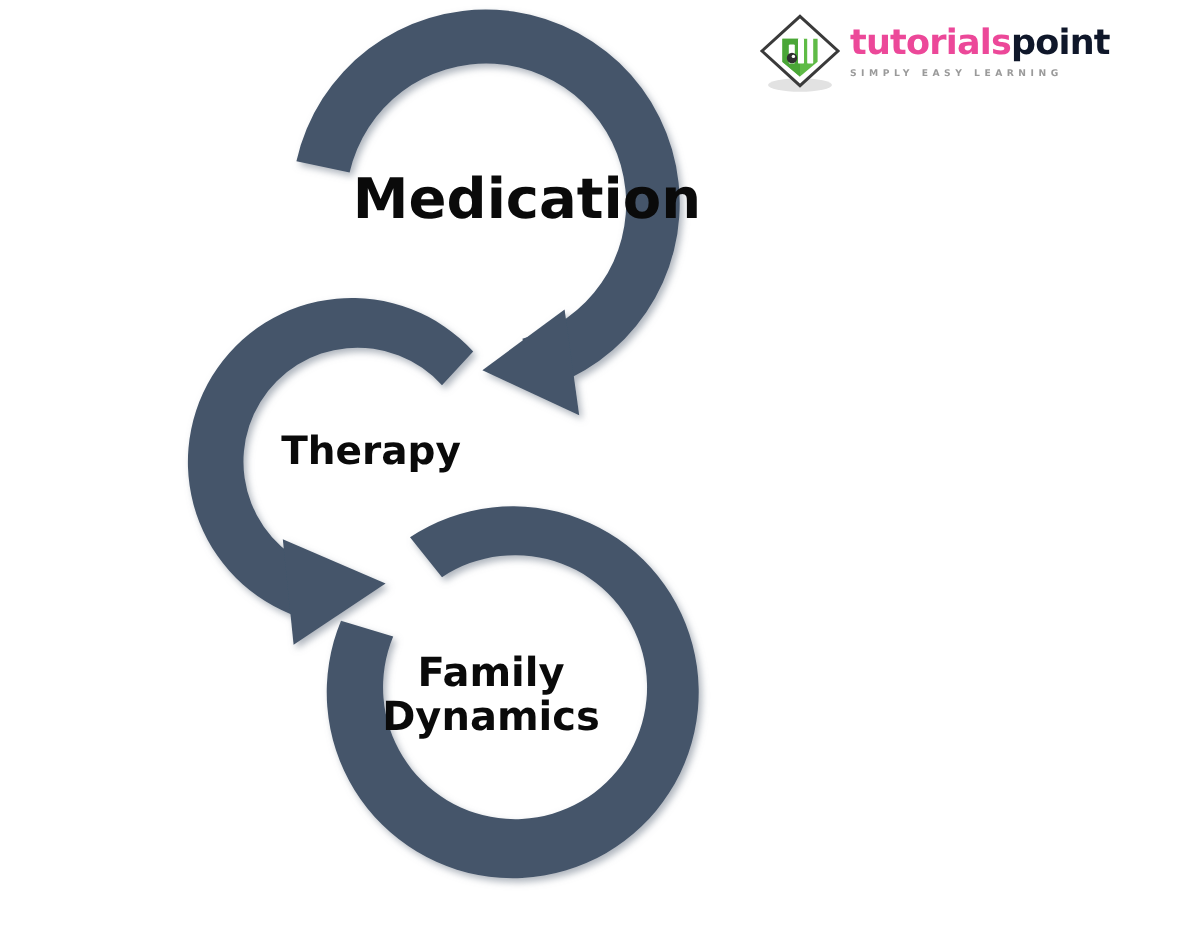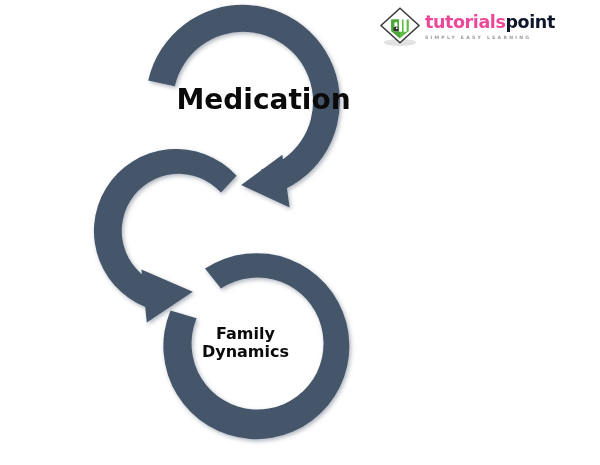--- a/index.html
+++ b/index.html
@@ -167,6 +167,7 @@
 
   <div class="node-label" id="label-medication">Medication</div>
 
+  <div class="node-label" id="label-therapy">Therapy</div>
 
   <div class="node-label" id="label-family">Family
 Dynamics</div>

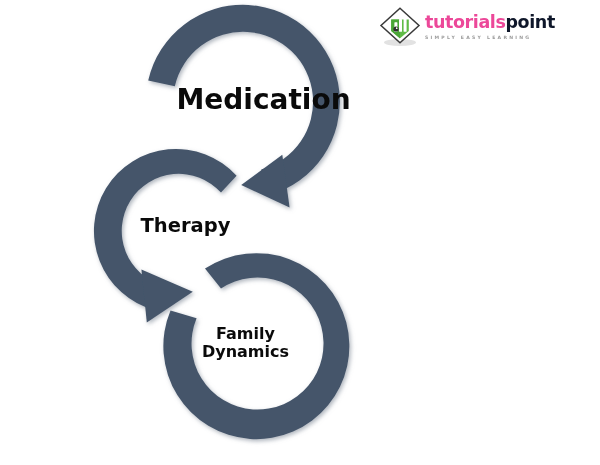--- a/index.html
+++ b/index.html
@@ -96,7 +96,7 @@
     left: 168px;
     top: 325px;
     width: 155px;
-    font-size: 16px;
+    font-size: 20px;
   }
 </style>
 </head>

